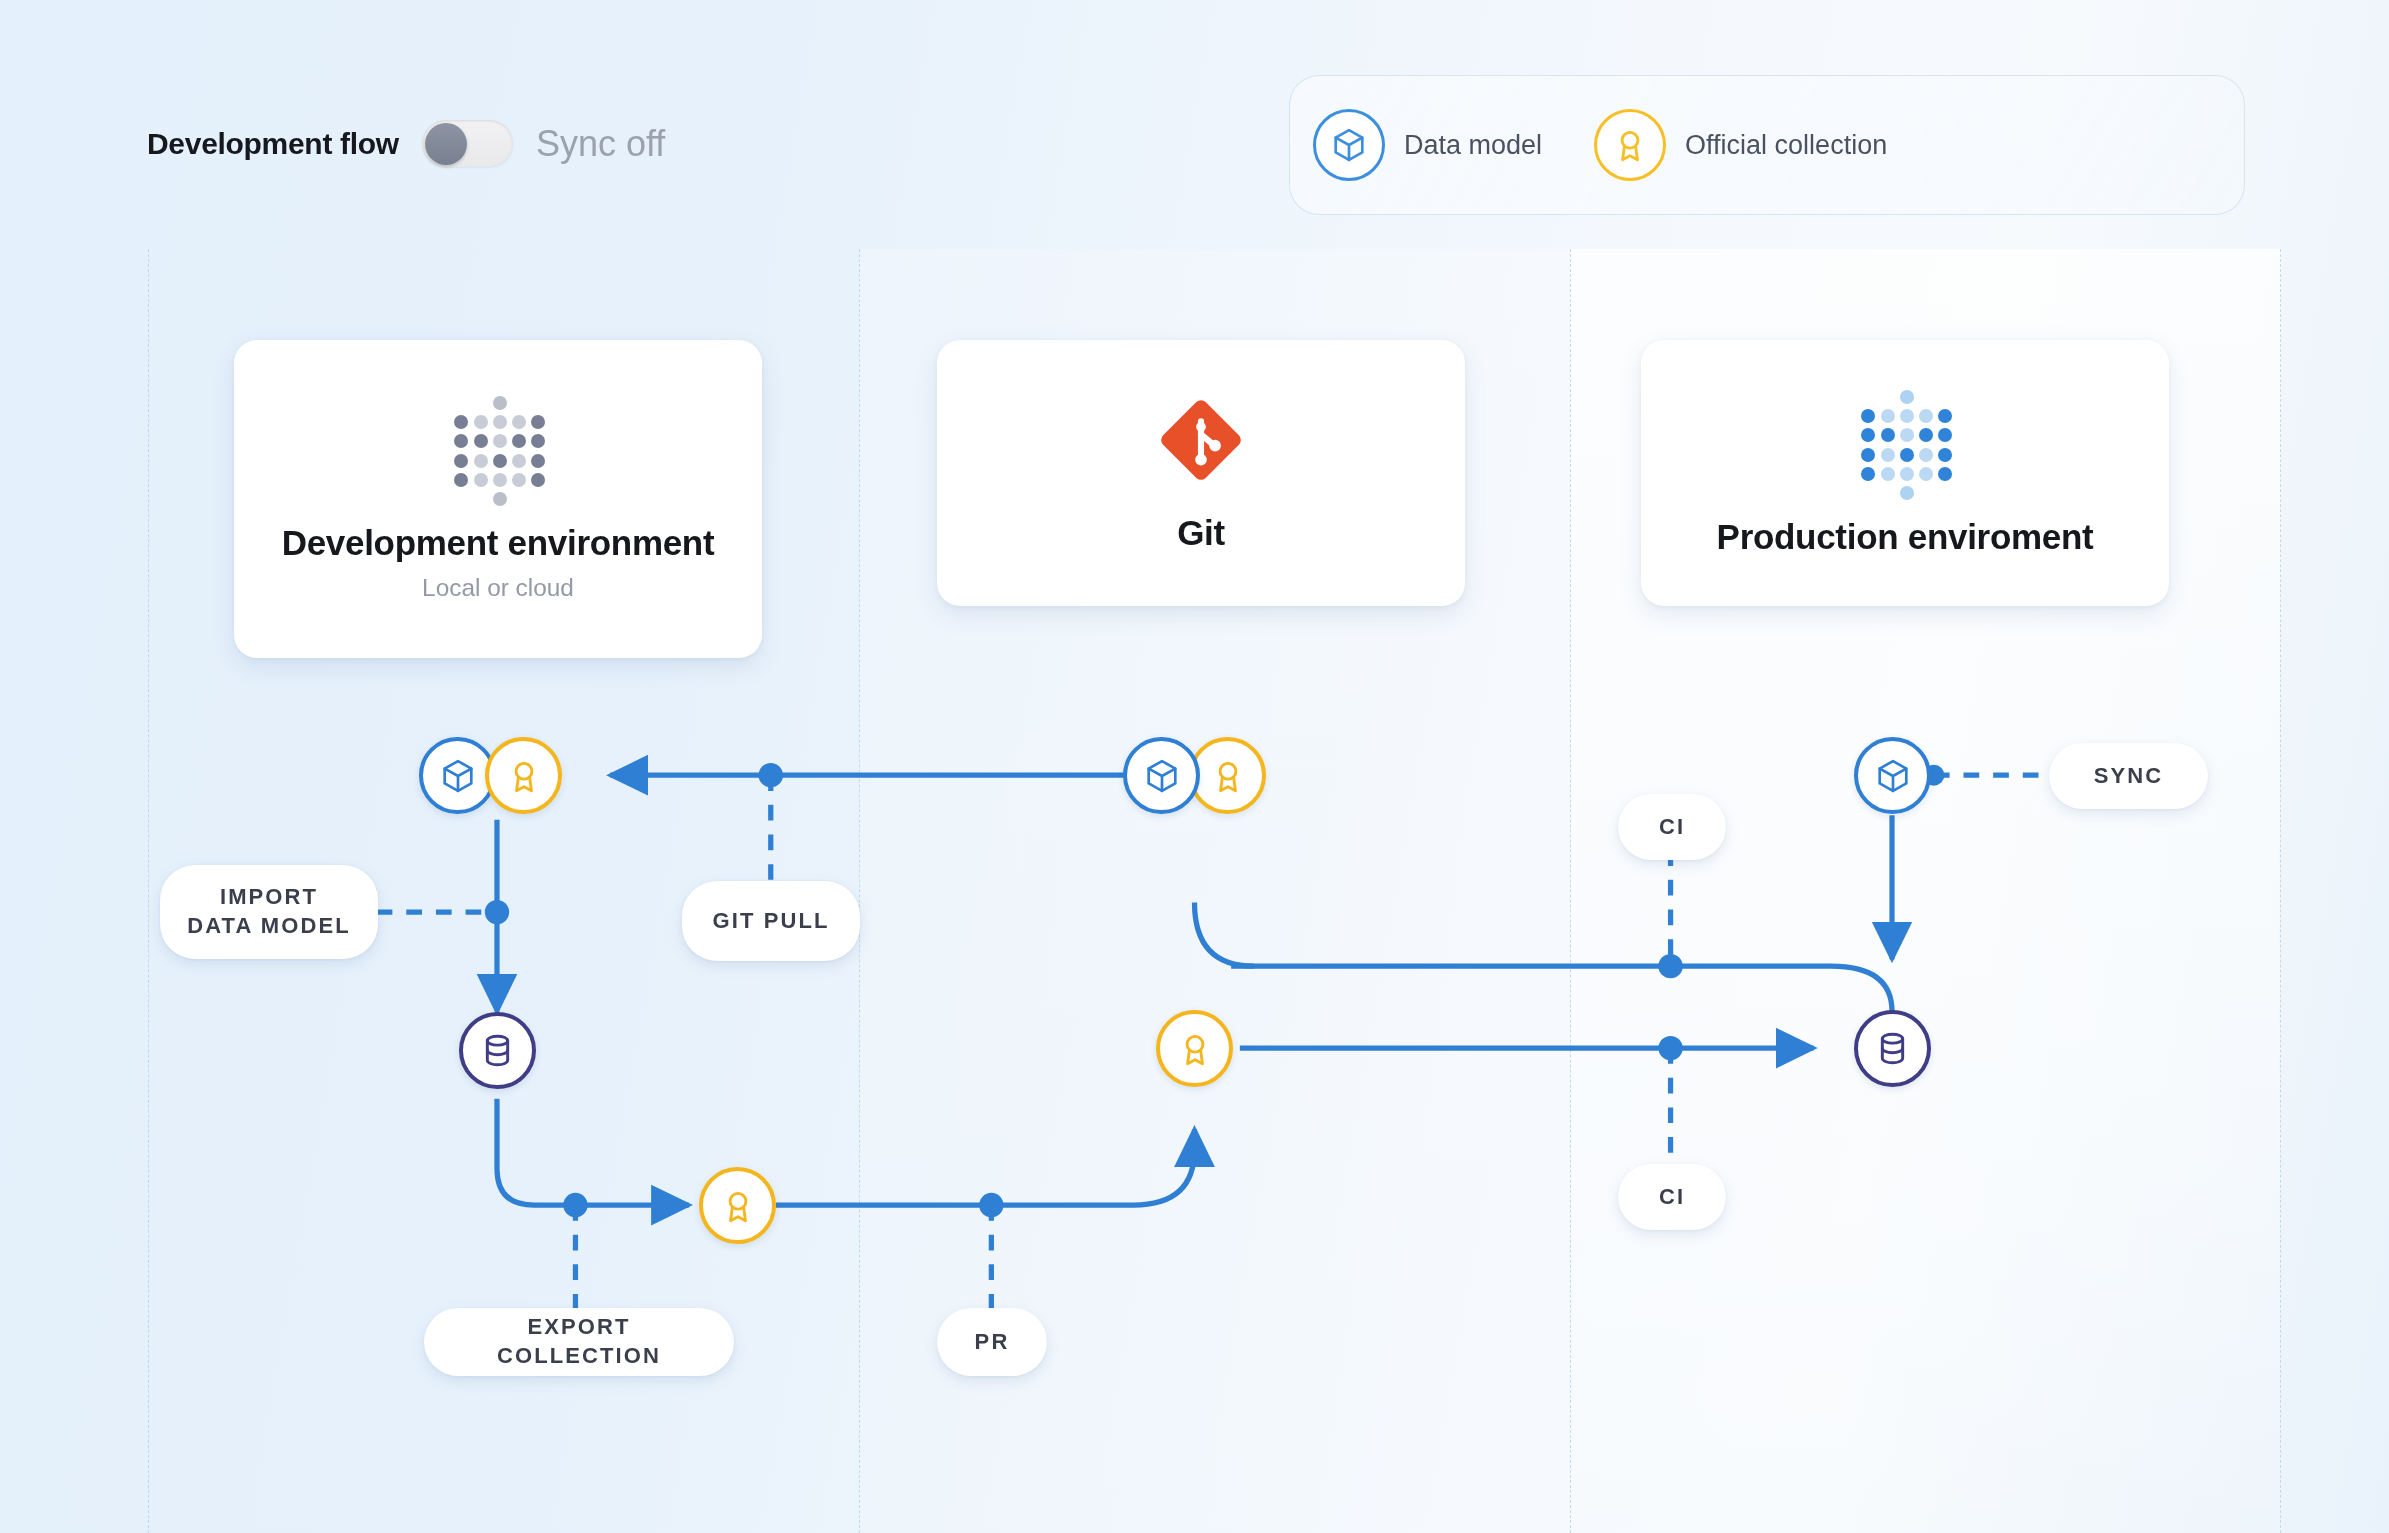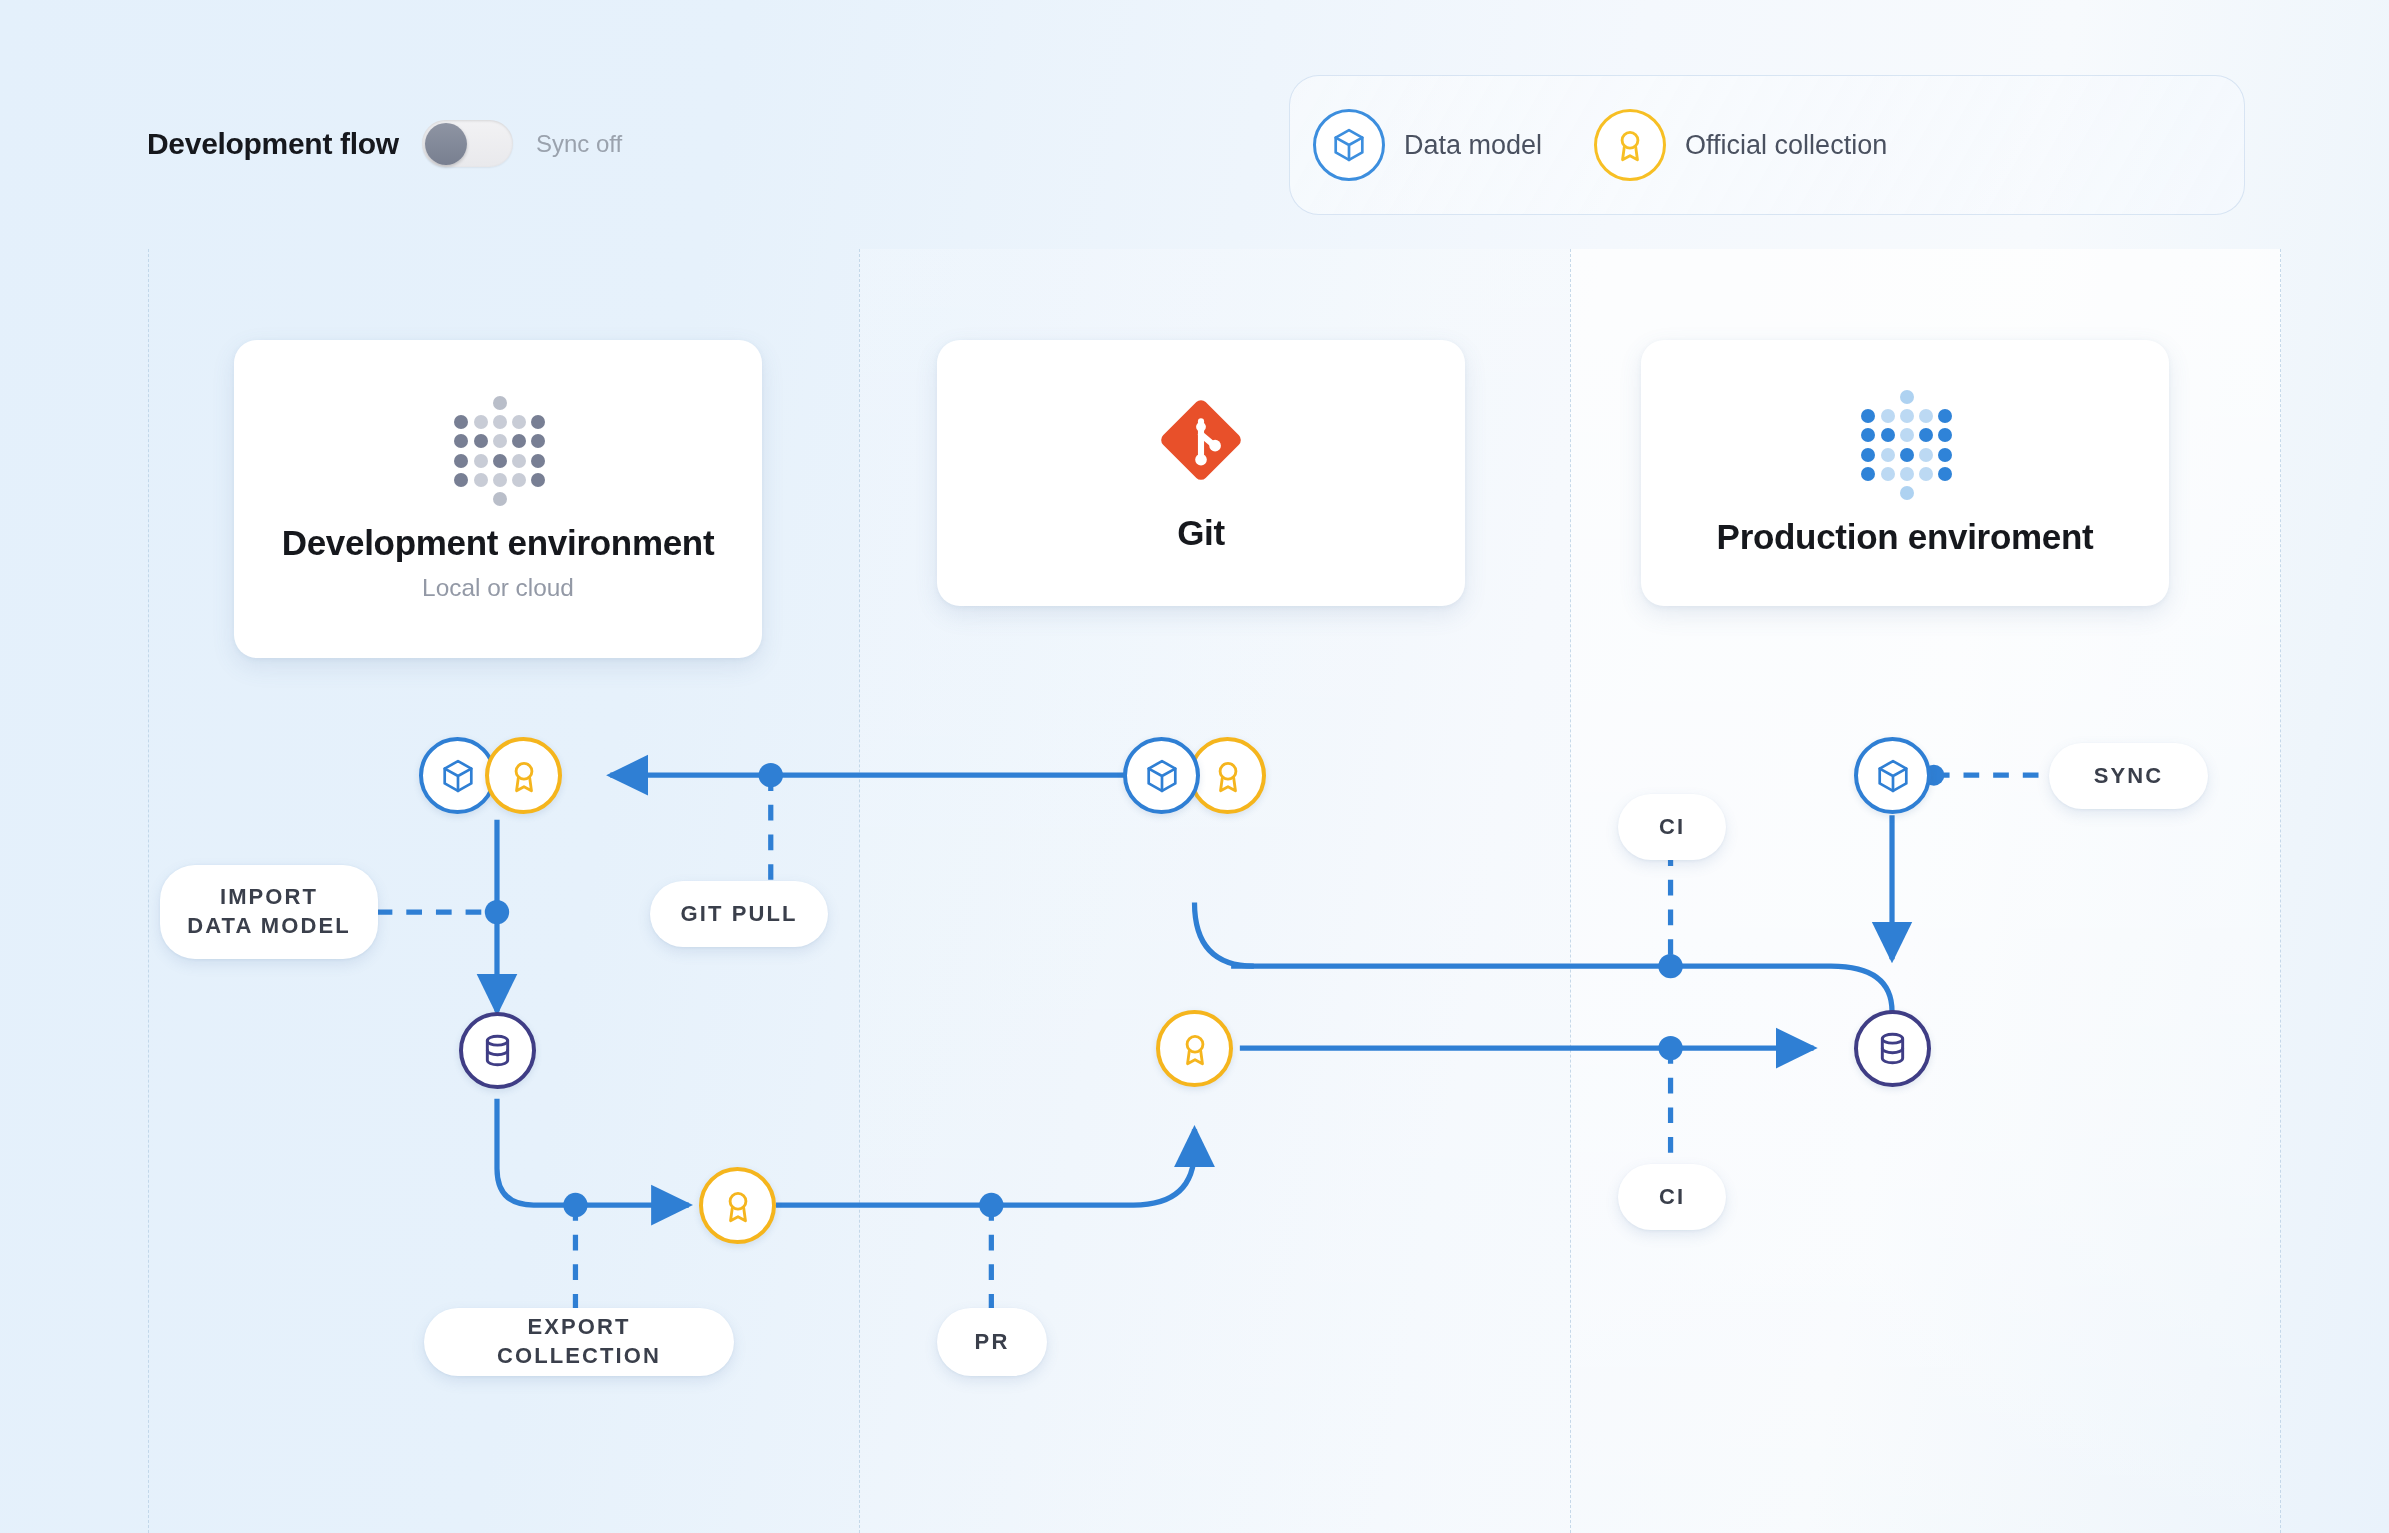--- a/index.html
+++ b/index.html
@@ -36,7 +36,7 @@
     background:linear-gradient(180deg,#8e94a3,#787f90);
     box-shadow:0 1.7px 3.5px rgba(0,0,0,.2);
   }
-  .sync-label{font-size:24px;color:#9aa2ad;white-space:nowrap;}
+  .sync-label{font-size:36px;color:#9aa2ad;white-space:nowrap;}
 
   
   .legend{

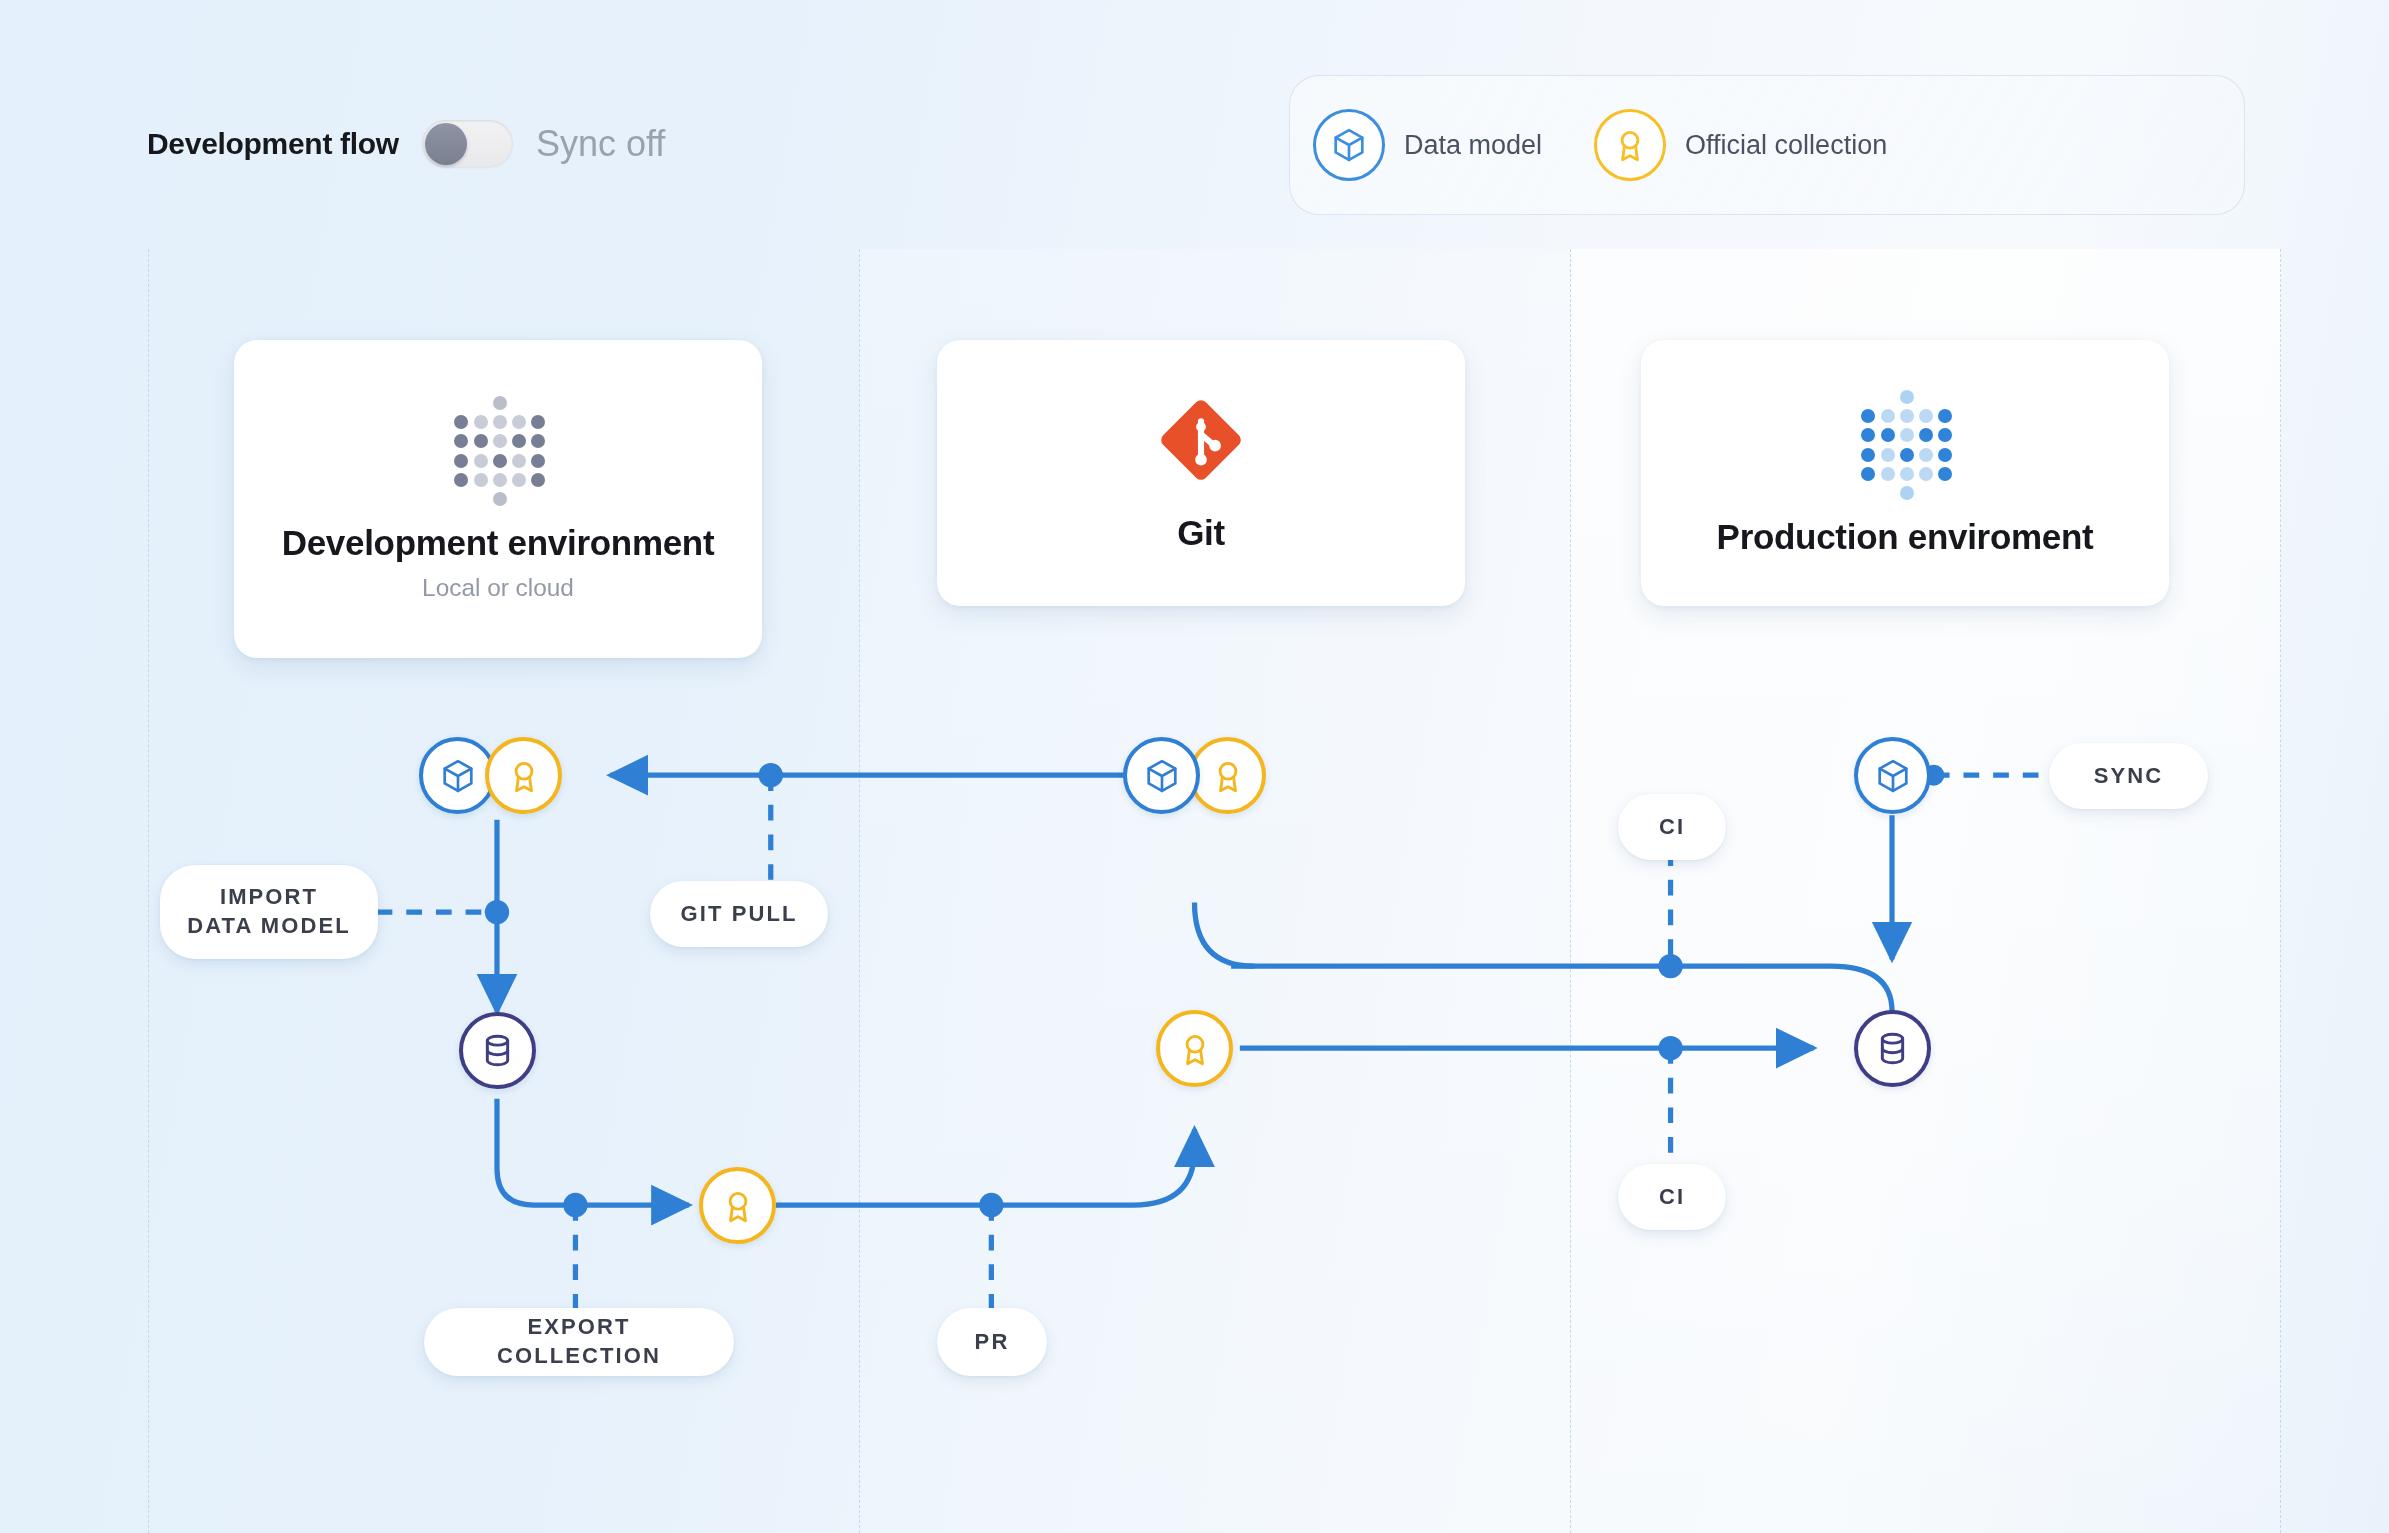--- a/index.html
+++ b/index.html
@@ -333,7 +333,7 @@
     <span>DATA MODEL</span>
   </div>
 
-  <div class="pill" style="left:650px;top:881px;width:178px;height:66px;">GIT PULL</div>
+  <div class="pill" style="left:682px;top:881px;width:178px;height:80px;">GIT PULL</div>
 
   <div class="pill" style="left:424px;top:1308px;width:310px;height:68px;">EXPORT COLLECTION</div>
 

